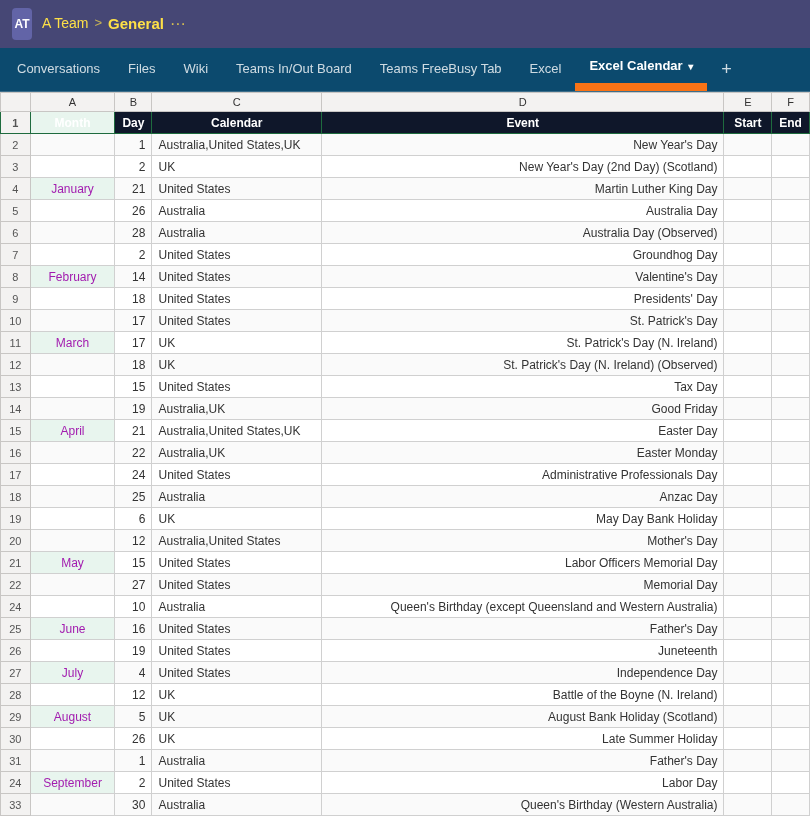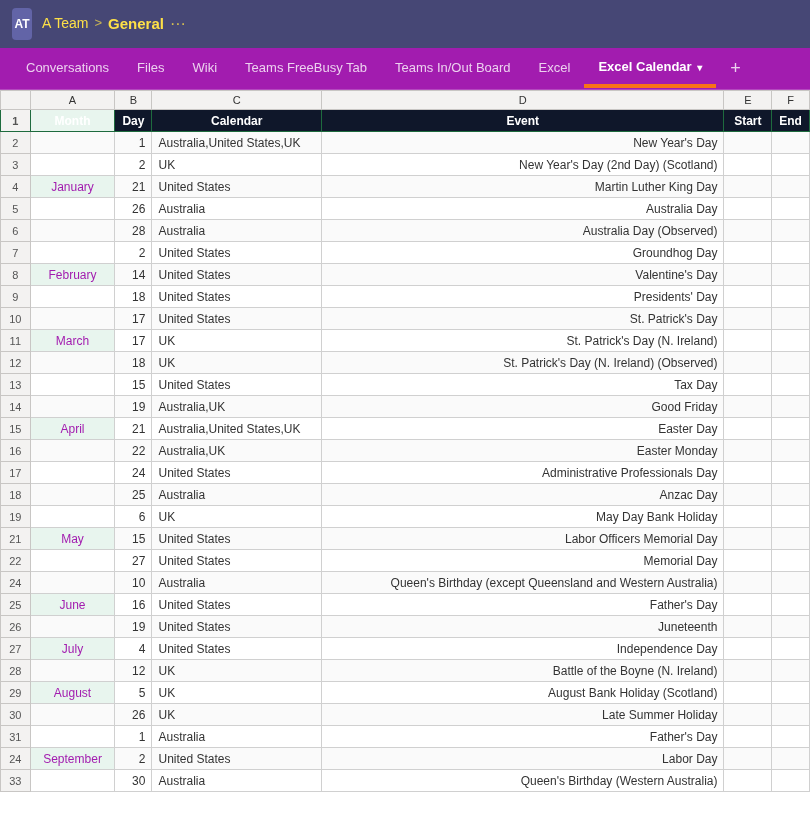--- a/index.html
+++ b/index.html
@@ -32,10 +32,10 @@
 
     
     .tab-bar {
-      background: #a21caf;
+      background: #0c4a6e;
       display: flex;
       align-items: center;
-      padding: 0 12px;
+      padding: 0 3px;
       gap: 0;
       border-bottom: 1px solid rgba(255,255,255,0.2);
     }

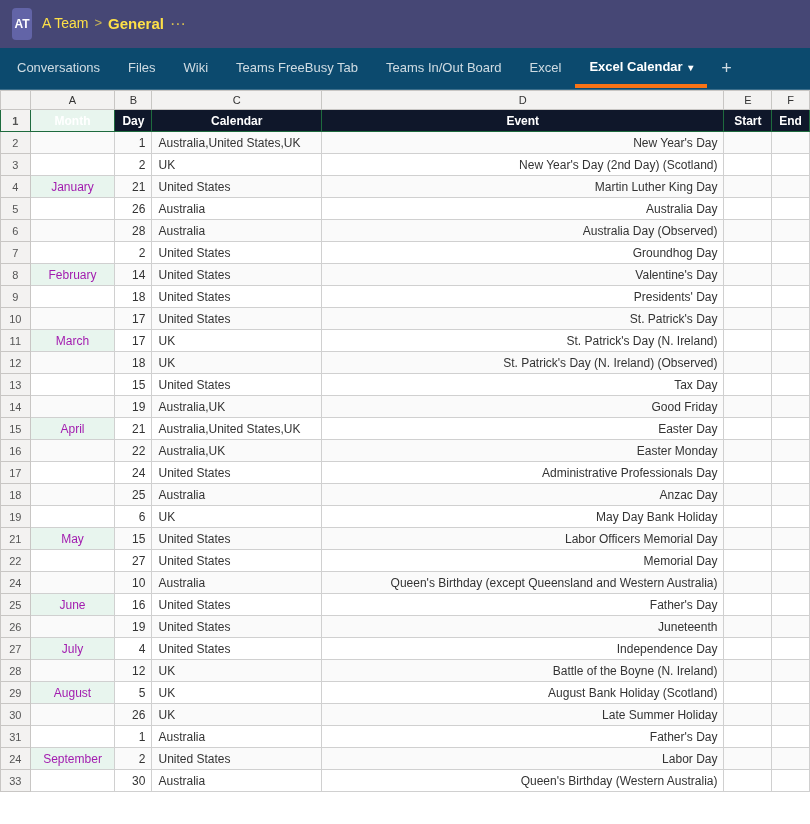--- a/index.html
+++ b/index.html
@@ -157,8 +157,8 @@
   <div class="tab">Conversations</div>
   <div class="tab">Files</div>
   <div class="tab">Wiki</div>
+  <div class="tab">Teams In/Out Board</div>
   <div class="tab">Teams FreeBusy Tab</div>
-  <div class="tab">Teams In/Out Board</div>
   <div class="tab">Excel</div>
   <div class="tab active">Excel Calendar <span class="tab-chevron">▾</span></div>
   <div class="tab-add">+</div>

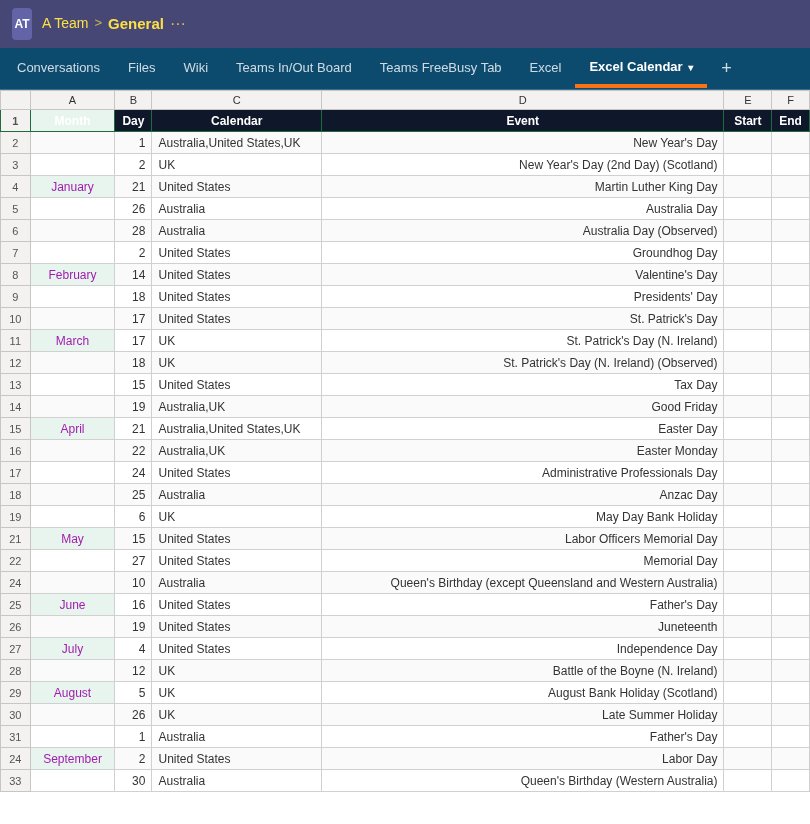--- a/index.html
+++ b/index.html
@@ -49,7 +49,7 @@
     }
     .tab.active {
       color: white;
-      border-bottom: 4px solid #f97316;
+      border-bottom: 8px solid #f97316;
       font-weight: 600;
     }
     .tab-add {

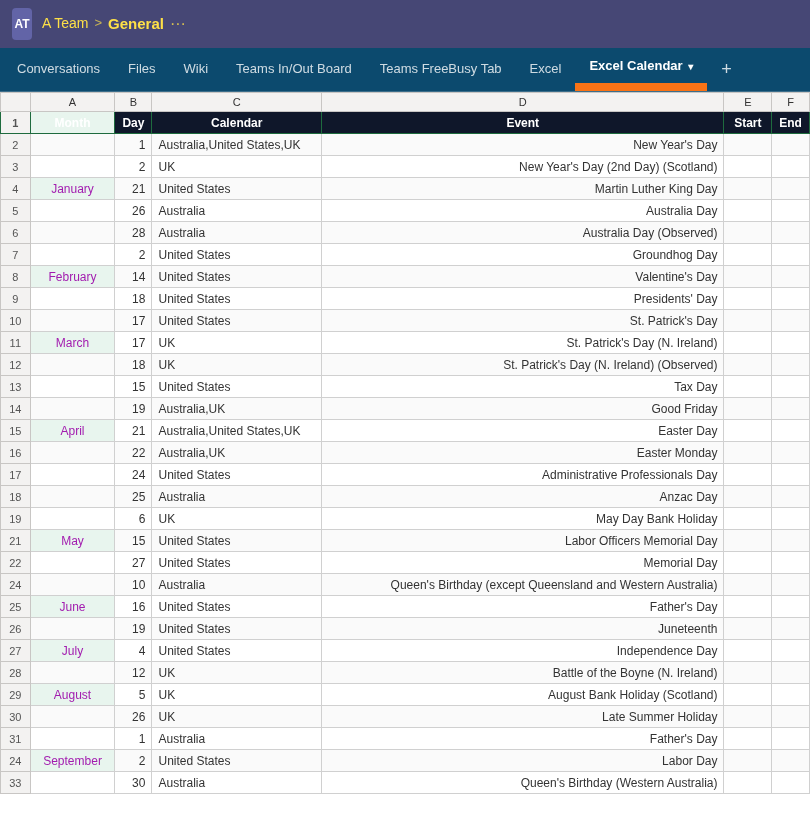--- a/index.html
+++ b/index.html
@@ -352,6 +352,15 @@
           <td class="col-f"></td>
         </tr>
         <tr>
+          <td class="row-num">20</td>
+          <td class="col-a month-cell"></td>
+          <td class="col-b day-cell">12</td>
+          <td class="col-c calendar-cell">Australia,United States</td>
+          <td class="col-d event-cell">Mother's Day</td>
+          <td class="col-e"></td>
+          <td class="col-f"></td>
+        </tr>
+        <tr>
           <td class="row-num">21</td>
           <td class="col-a month-cell col-a-highlight">May</td>
           <td class="col-b day-cell">15</td>

